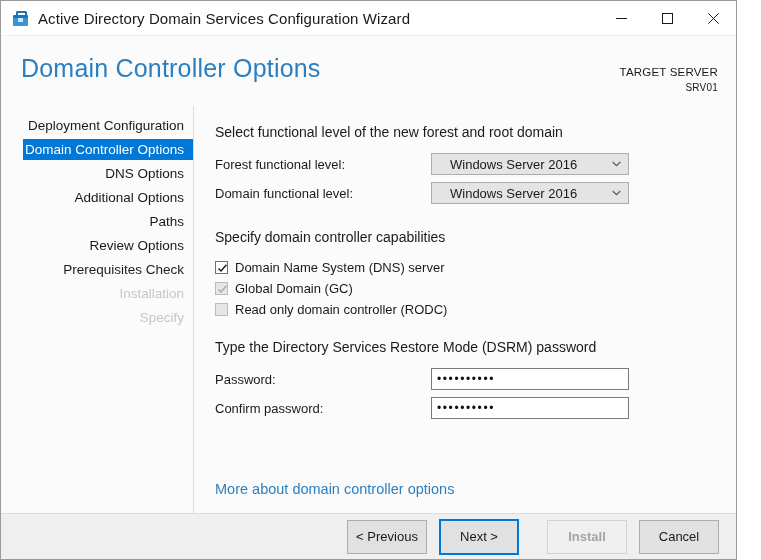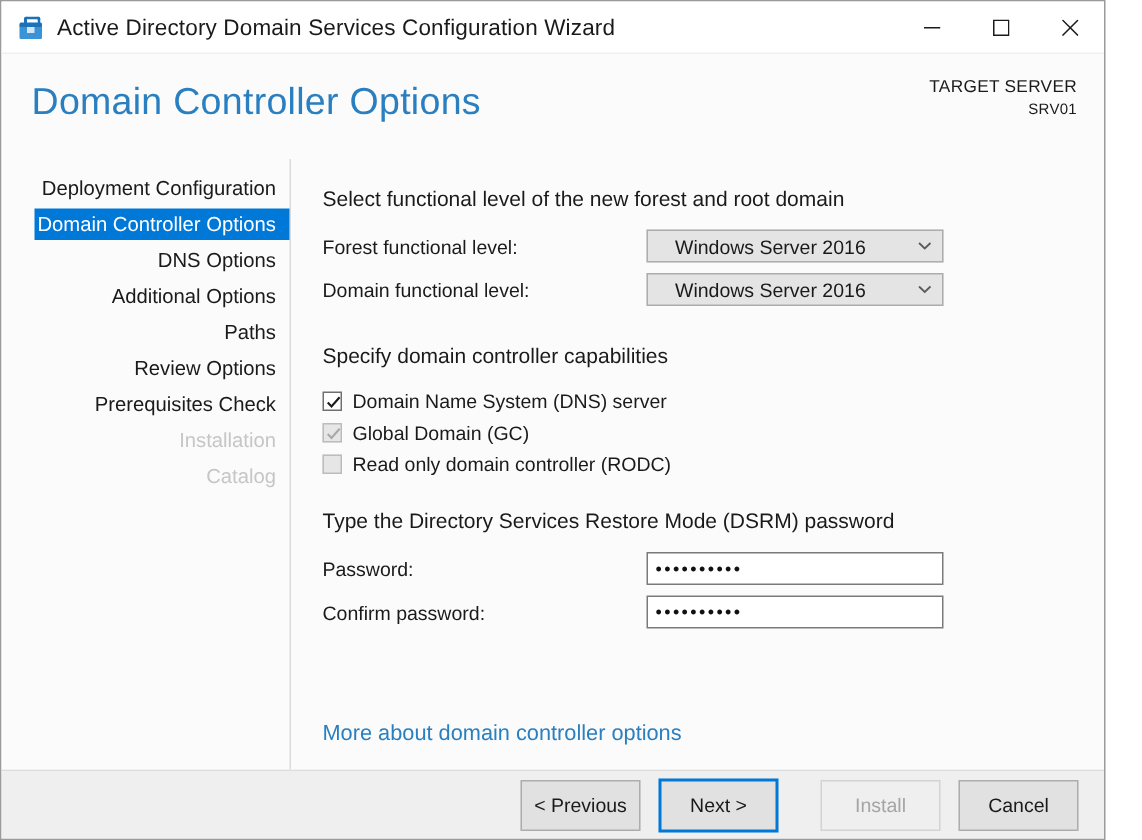--- a/index.html
+++ b/index.html
@@ -114,7 +114,7 @@
   .target-server {
     position: absolute;
     right: 18px;
-    top: 14px;
+    top: 28px;
     text-align: right;
     line-height: 1.45;
   }

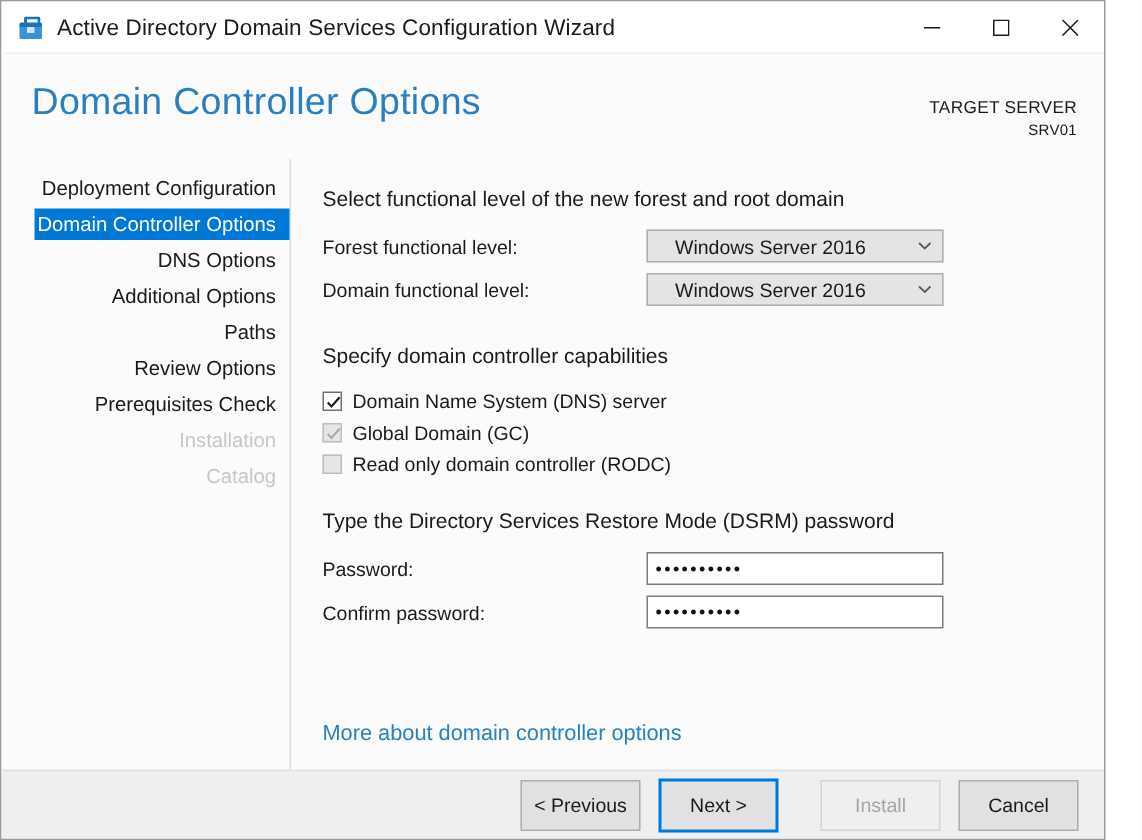--- a/index.html
+++ b/index.html
@@ -375,7 +375,7 @@
       <div class="nav-item">Review Options</div>
       <div class="nav-item">Prerequisites Check</div>
       <div class="nav-item disabled">Installation</div>
-      <div class="nav-item disabled">Catalog</div>
+      <div class="nav-item disabled">Specify</div>
     </div>
 
     <div class="content">

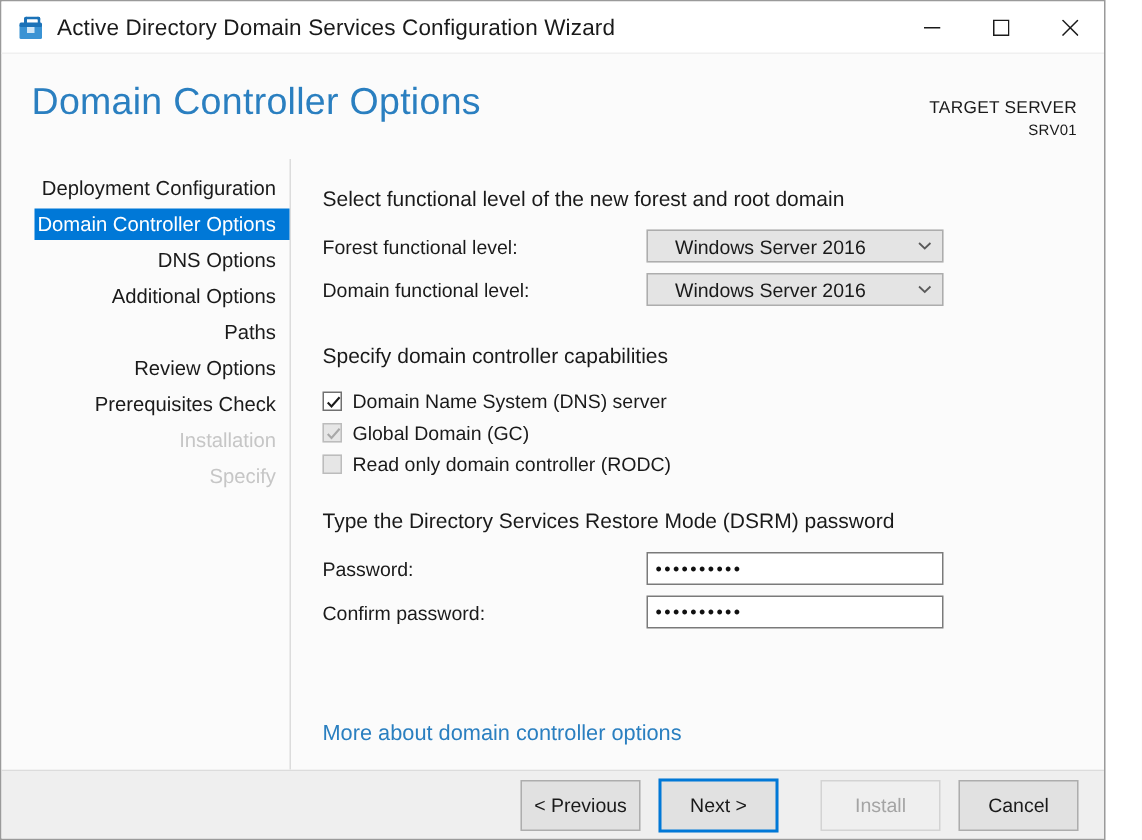--- a/index.html
+++ b/index.html
@@ -321,7 +321,7 @@
     border-color: #d3d3d3;
     color: #a4a4a4;
   }
-  .btn.gap { margin-left: 28px; }
+  .btn.gap { margin-left: 28px; font-weight: bold; }
 </style>
 </head>
 <body>

